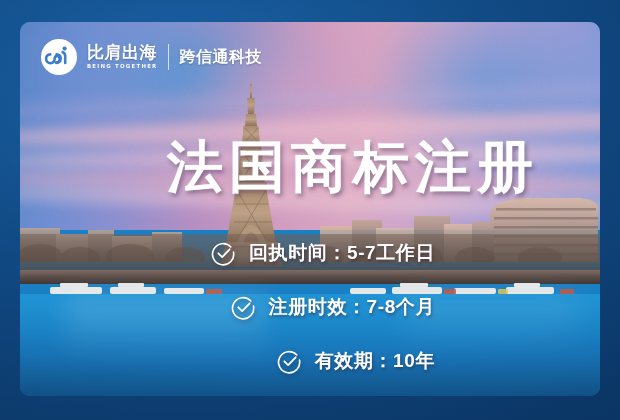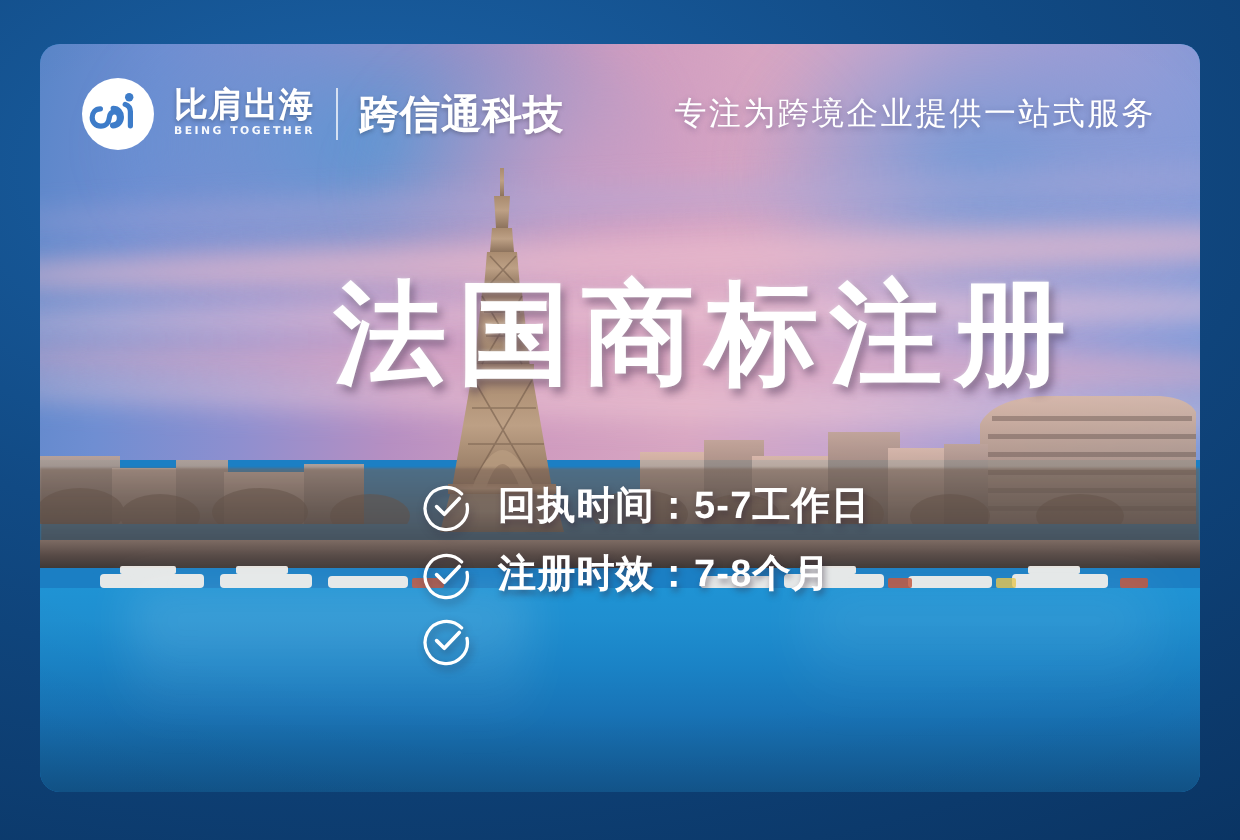--- a/index.html
+++ b/index.html
@@ -225,7 +225,7 @@
     margin: 0 11px 0 10px;
   }
   .brand-sub {
-    font-size: 20px;
+    font-size: 16px;
     font-weight: 700;
     color: #ffffff;
     letter-spacing: .5px;

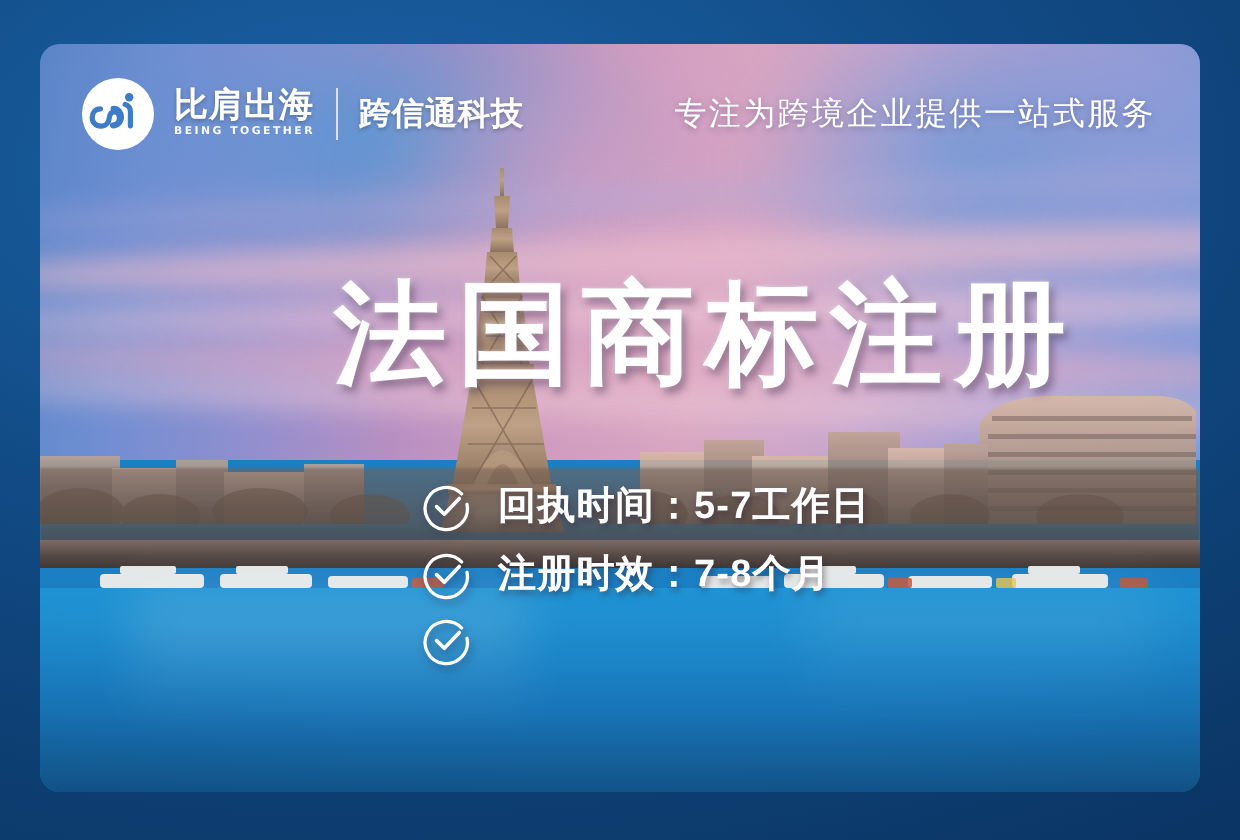--- a/index.html
+++ b/index.html
@@ -437,7 +437,6 @@
 
       <div class="brand-sub">跨信通科技</div>
 
-      <div class="tagline">专注为跨境企业提供一站式服务</div>
     </div>
 
     <div class="title">法国商标注册</div>

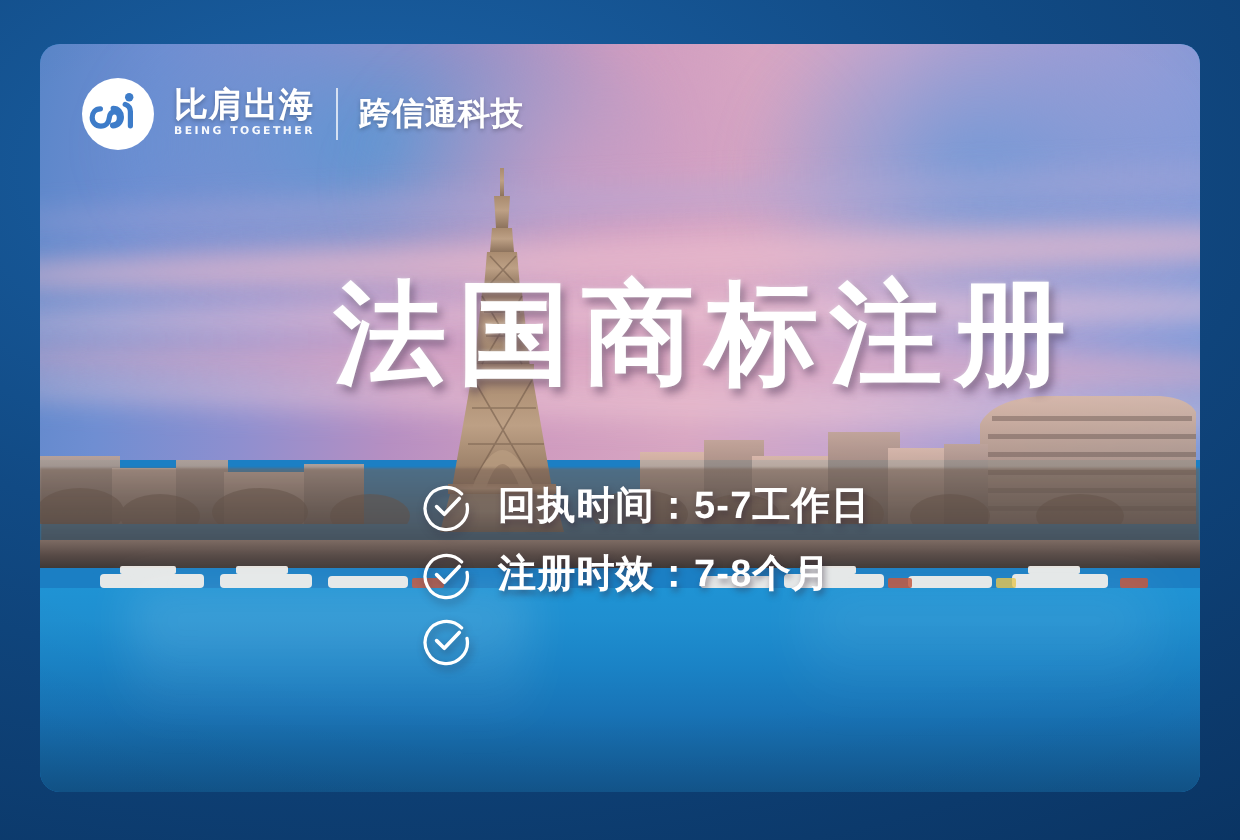--- a/index.html
+++ b/index.html
@@ -265,7 +265,8 @@
     top: 218px;
     display: flex;
     flex-direction: column;
-    gap: 8px;
+    gap: 28px;
+    align-items: flex-end;
   }
   .bullet {
     display: flex;

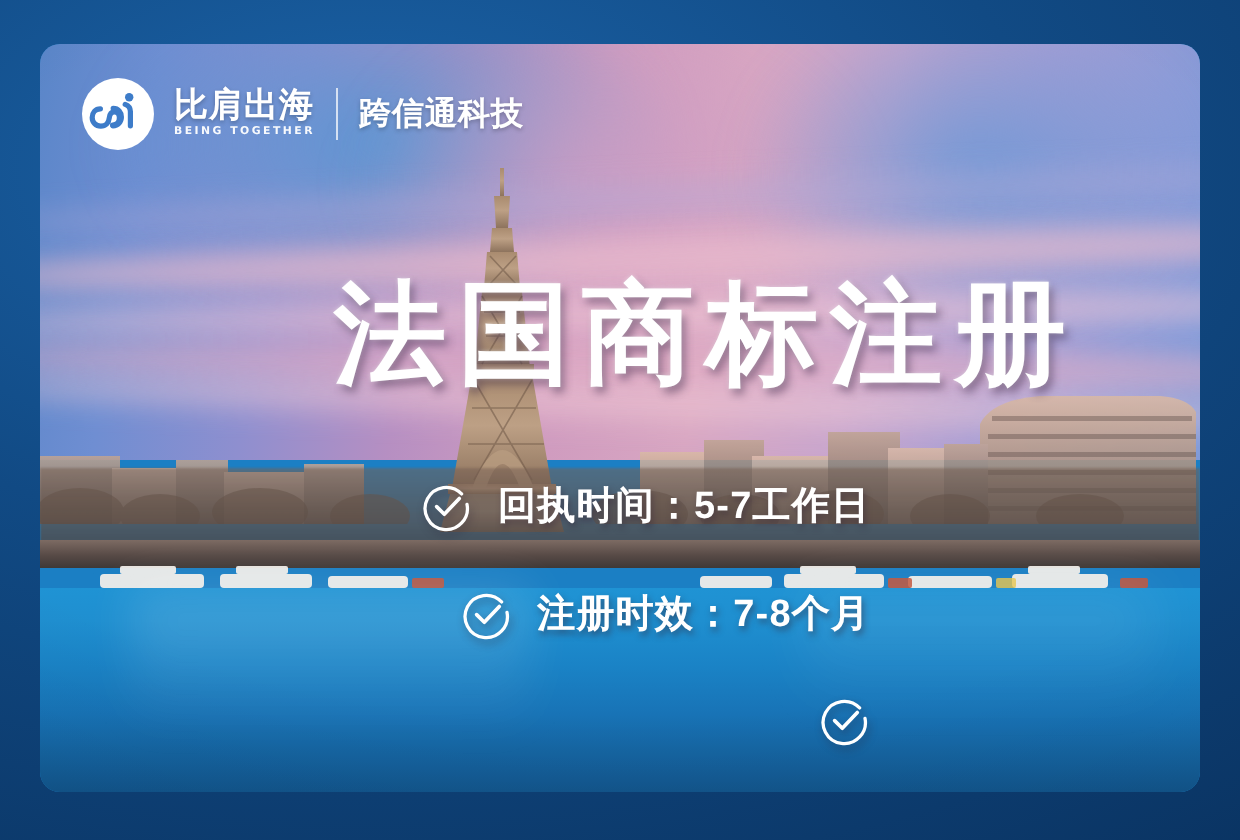--- a/index.html
+++ b/index.html
@@ -465,6 +465,7 @@
           <path d="M20.6 6.2 A11 11 0 1 0 23.4 11.6" fill="none" stroke="#ffffff" stroke-width="1.7" stroke-linecap="round"></path>
           <path d="M7.6 12.8 L11.6 16.8 L19.4 8.6" fill="none" stroke="#ffffff" stroke-width="1.9" stroke-linecap="round" stroke-linejoin="round"></path>
         </svg>
+        <div class="bullet-text">有效期：10年</div>
       </div>
 
     </div>

